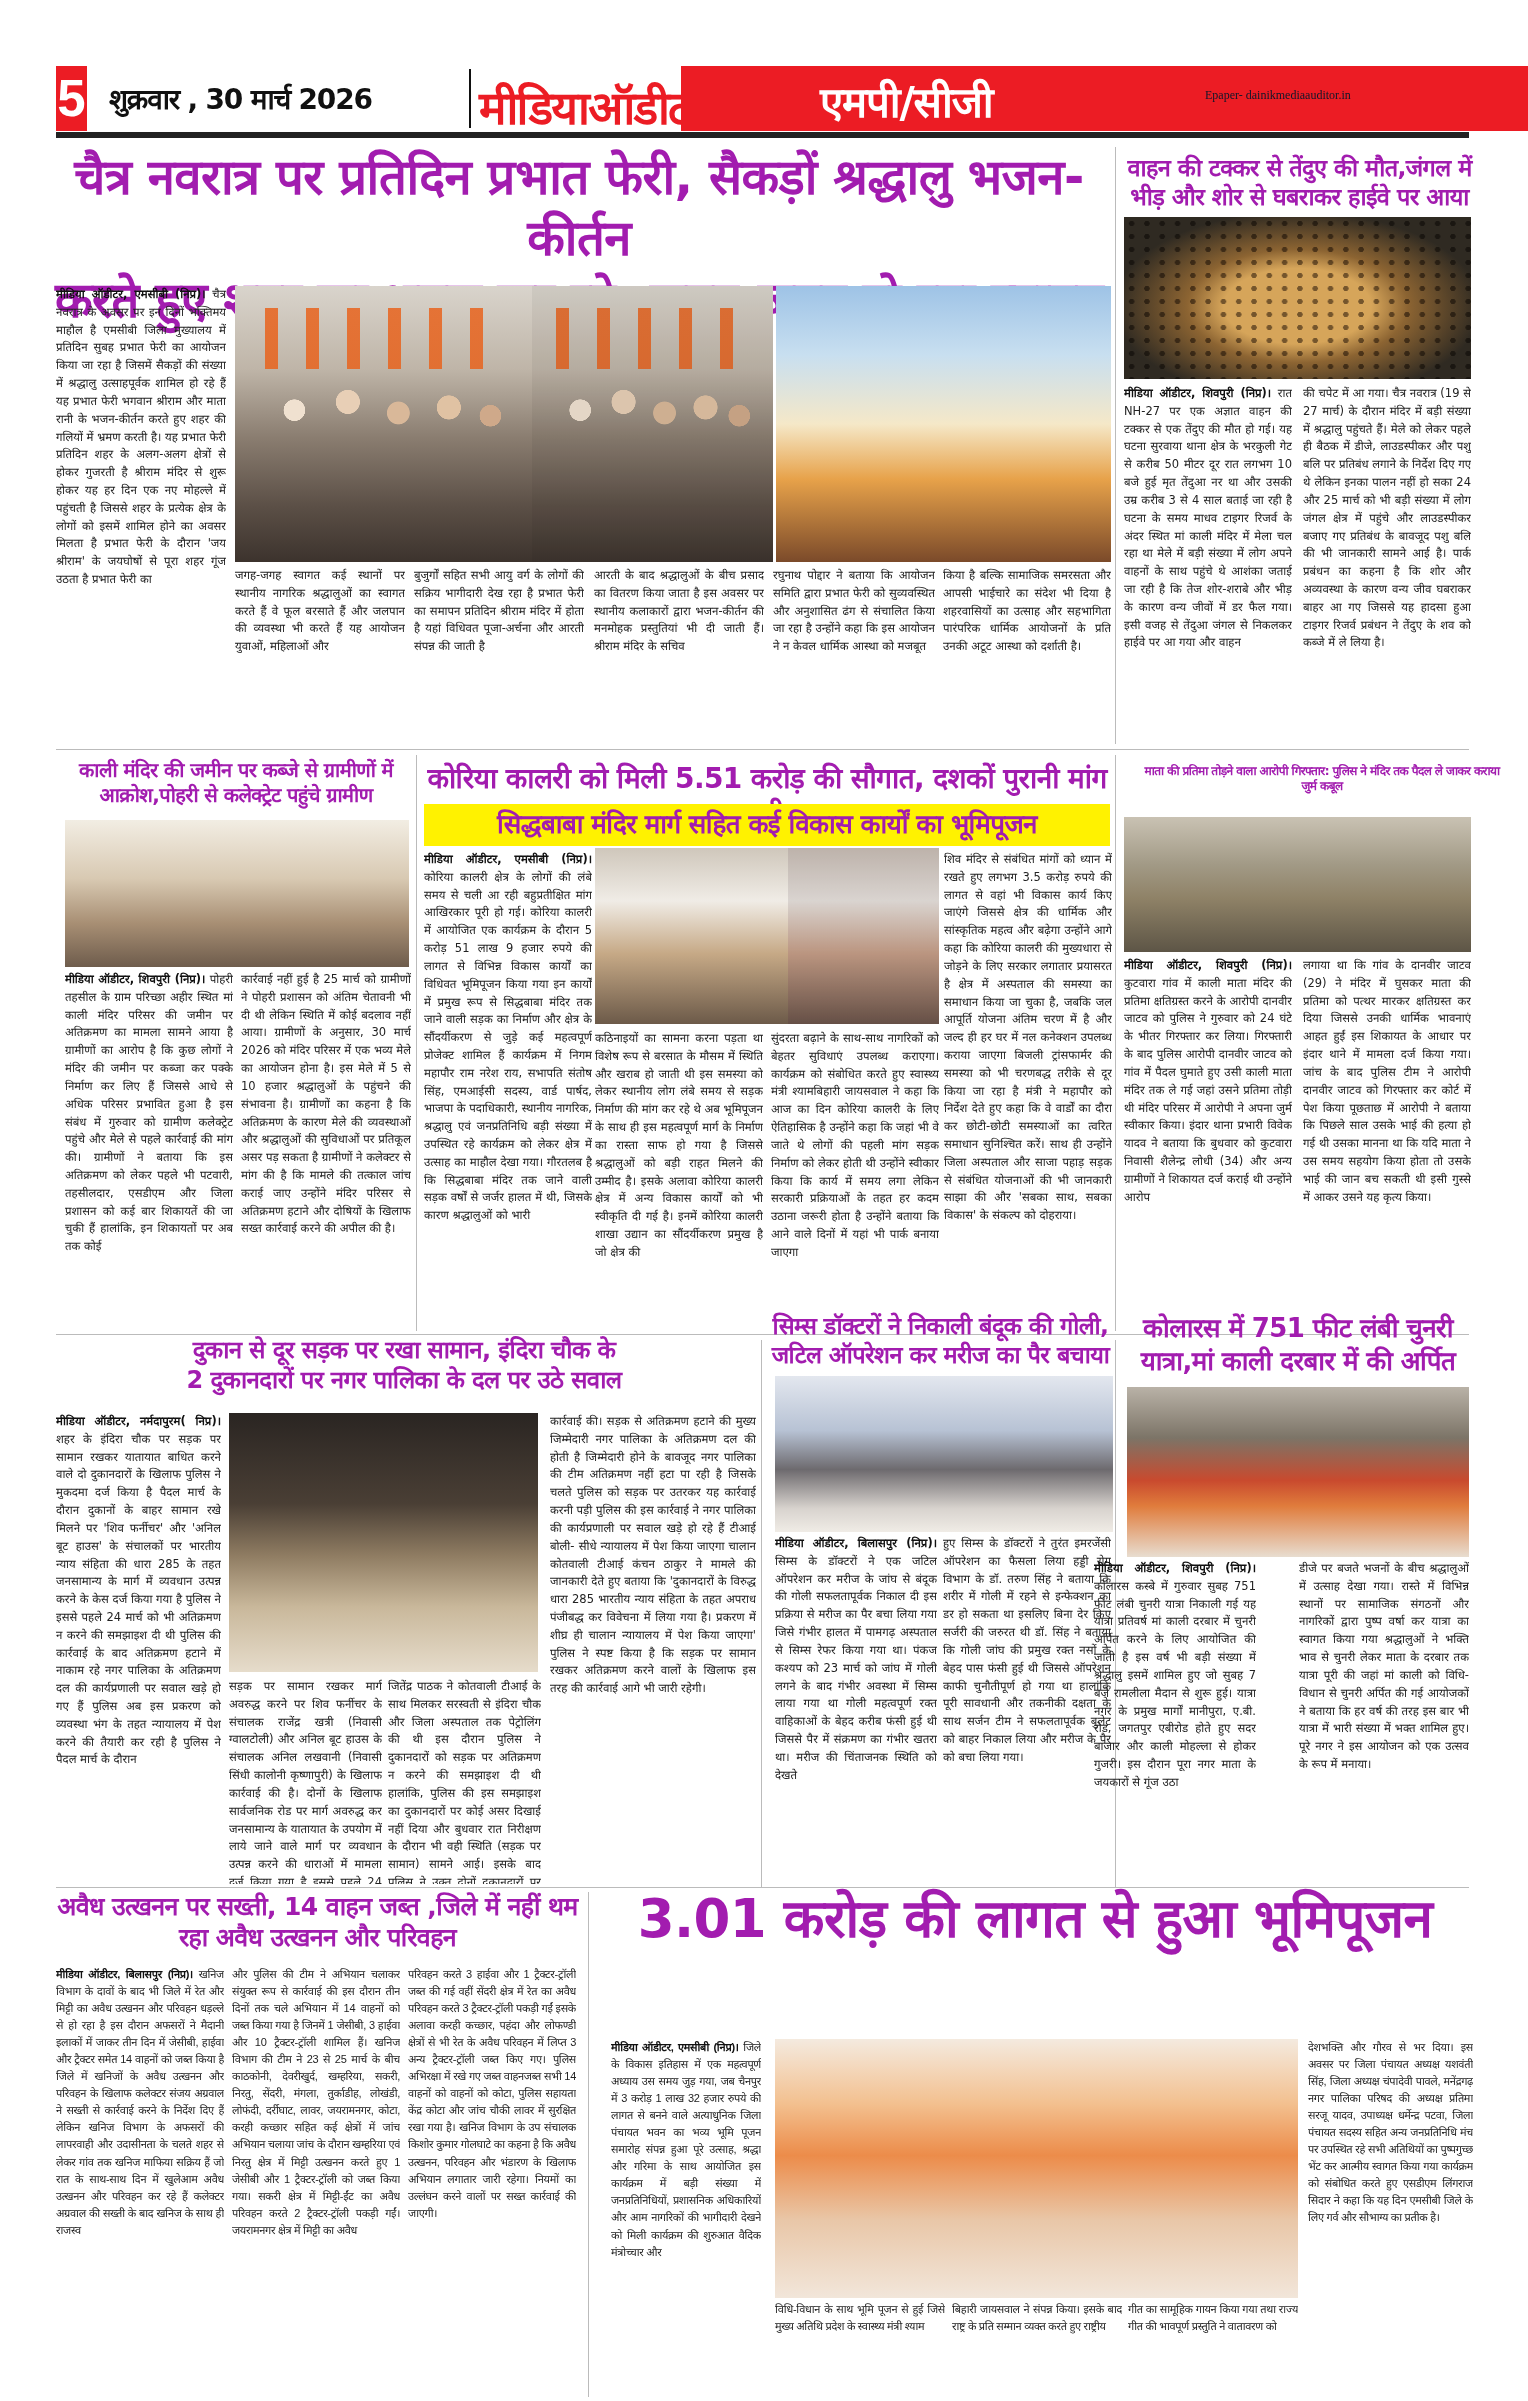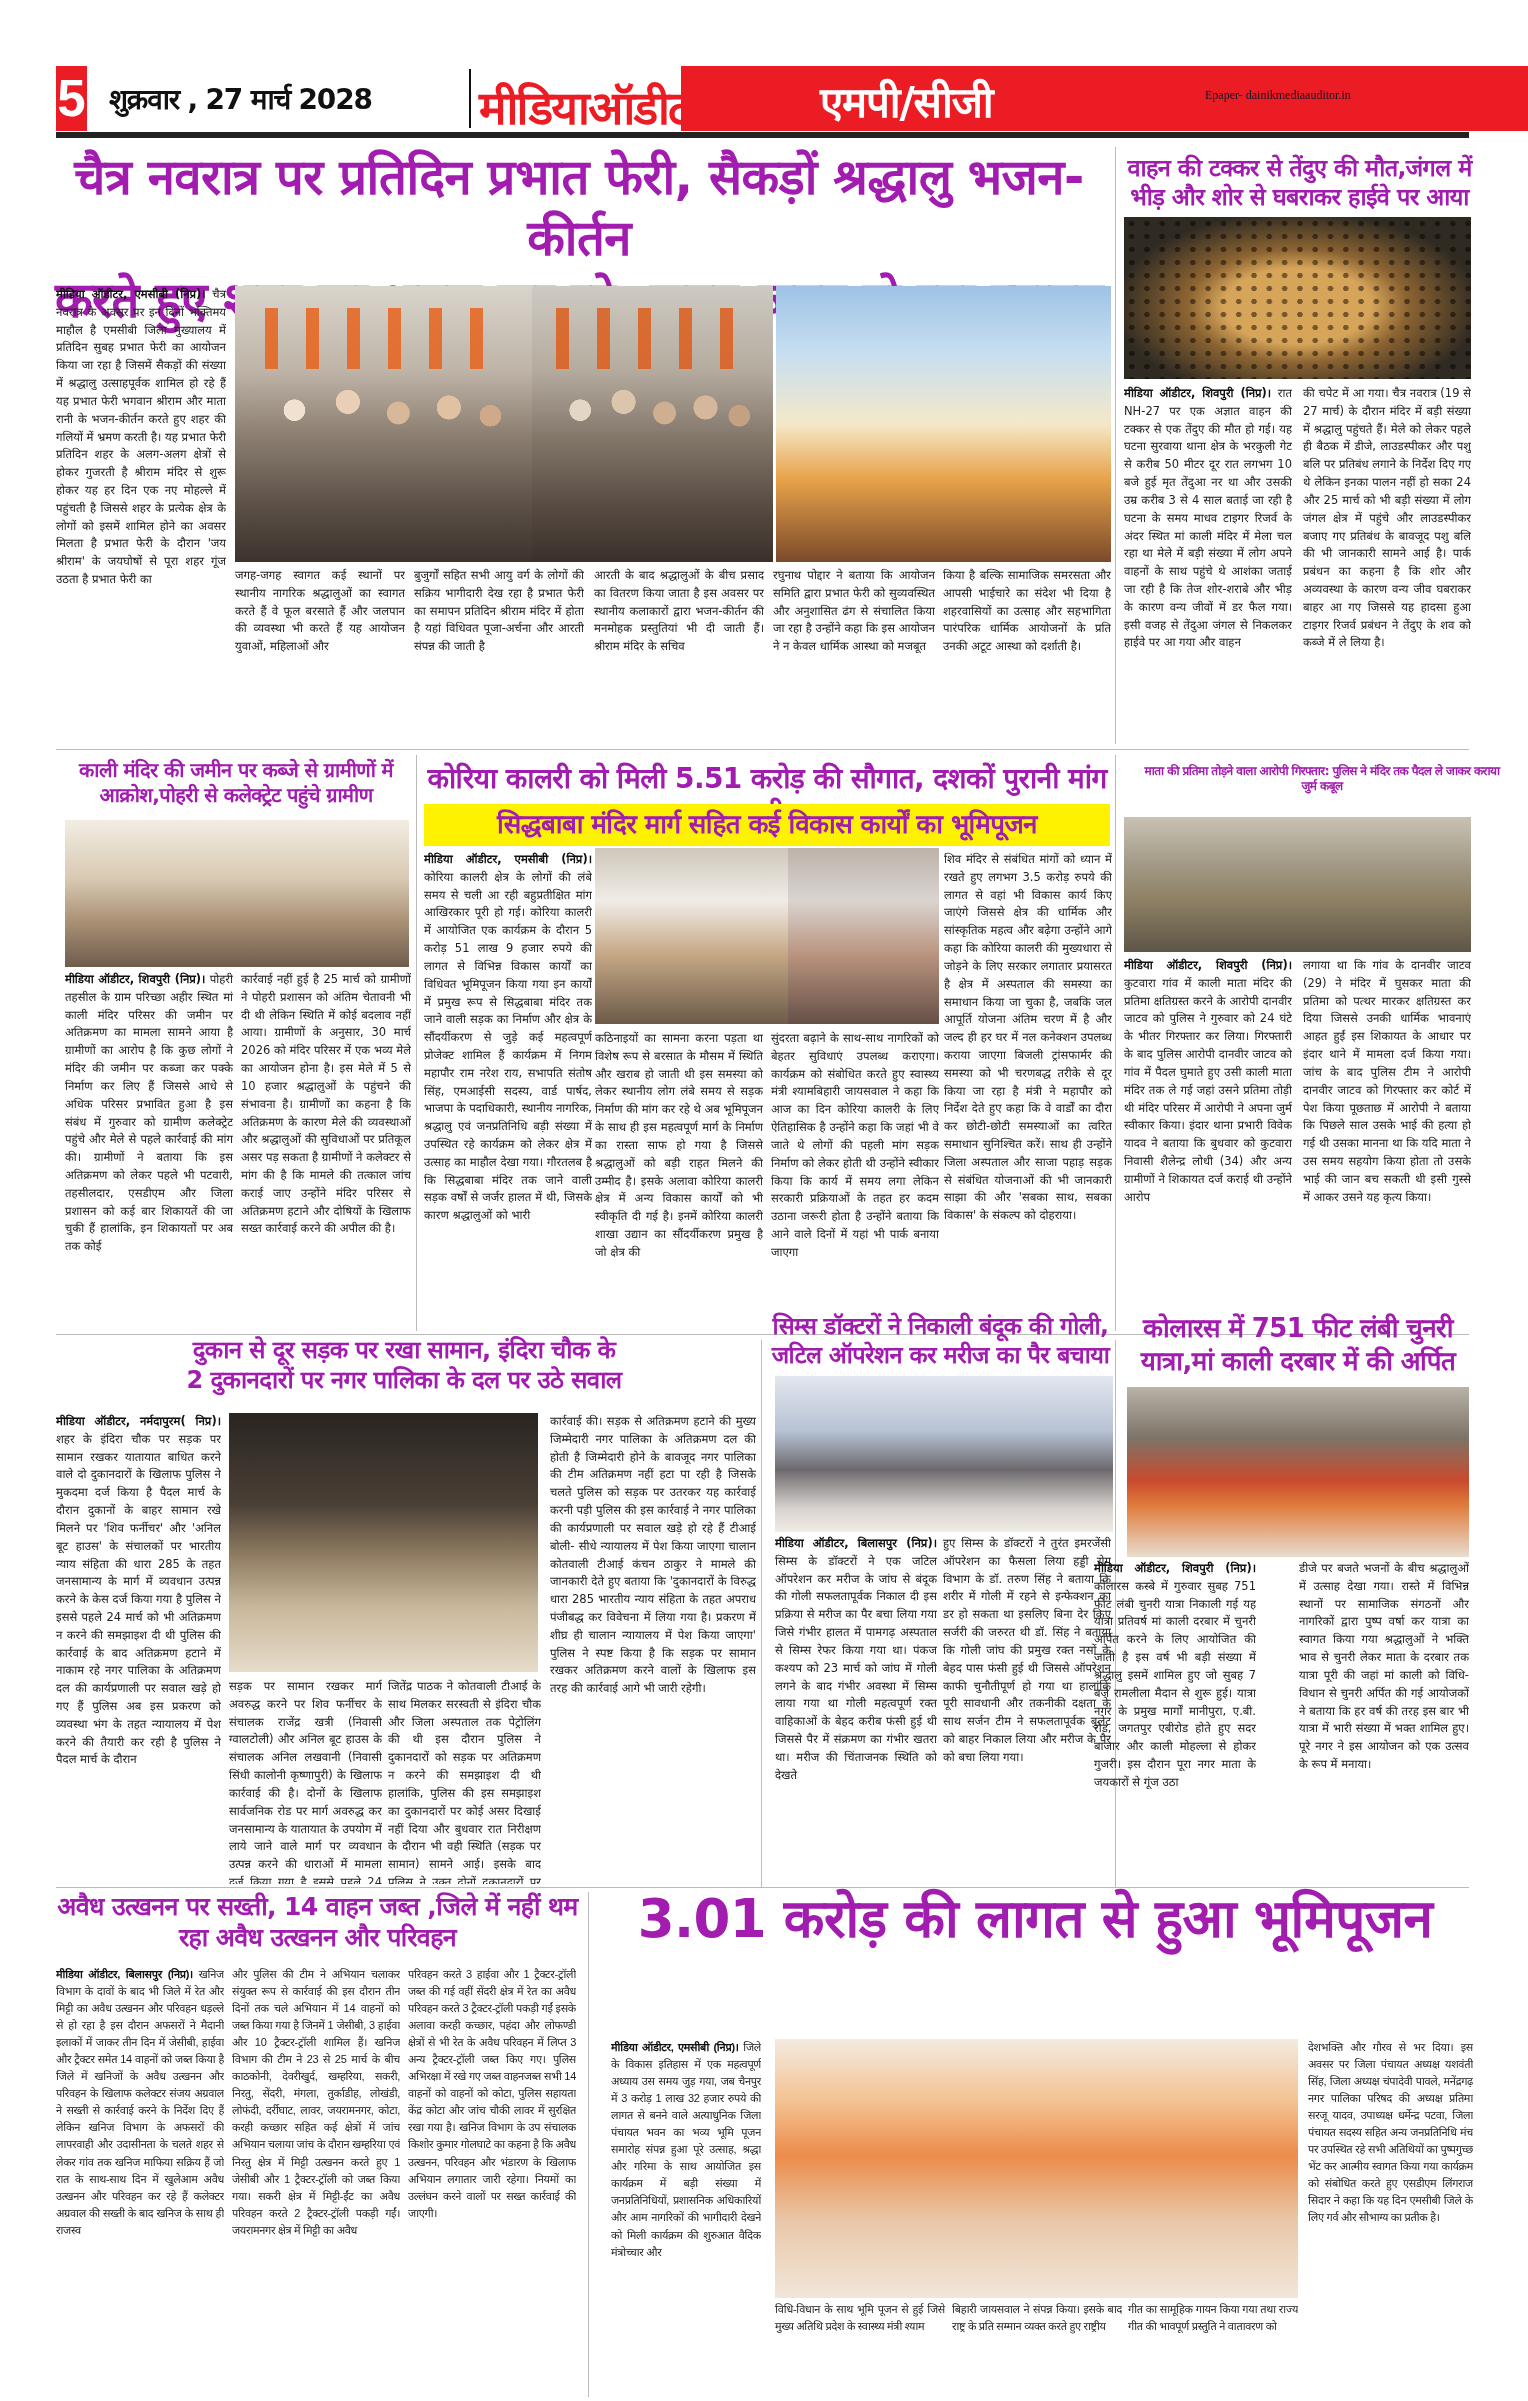--- a/index.html
+++ b/index.html
@@ -63,7 +63,7 @@
 
 <div class="masthead">
   <div class="page-num">5</div>
-  <div class="date">शुक्रवार , 27 मार्च 2028</div>
+  <div class="date">शुक्रवार , 30 मार्च 2026</div>
   <div class="vsep"></div>
   <div class="brand">मीडियाऑडीटर</div>
   <div class="red-band">

